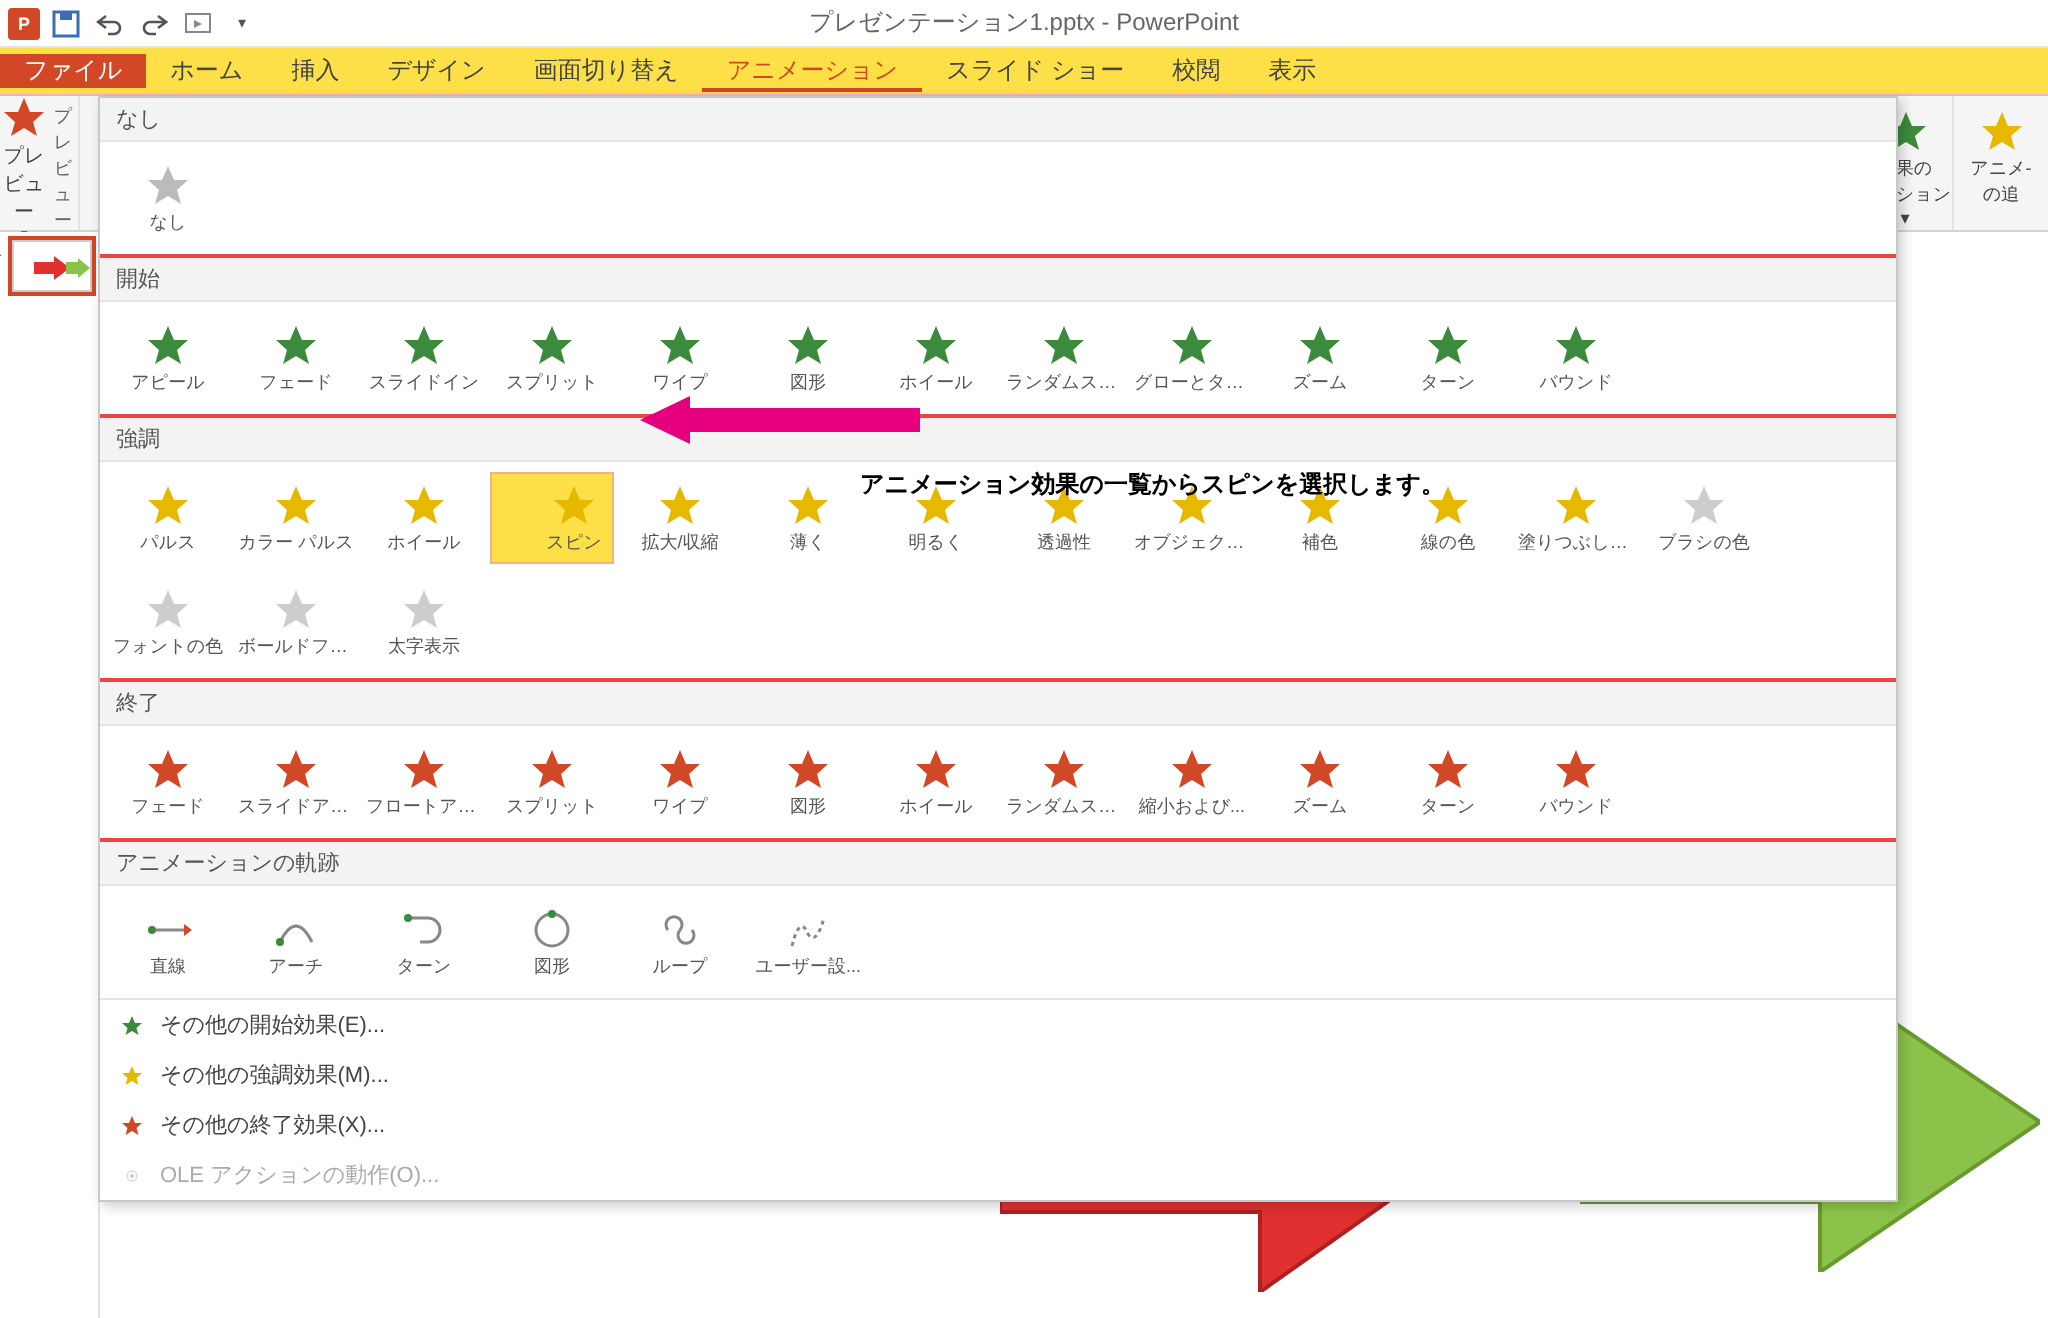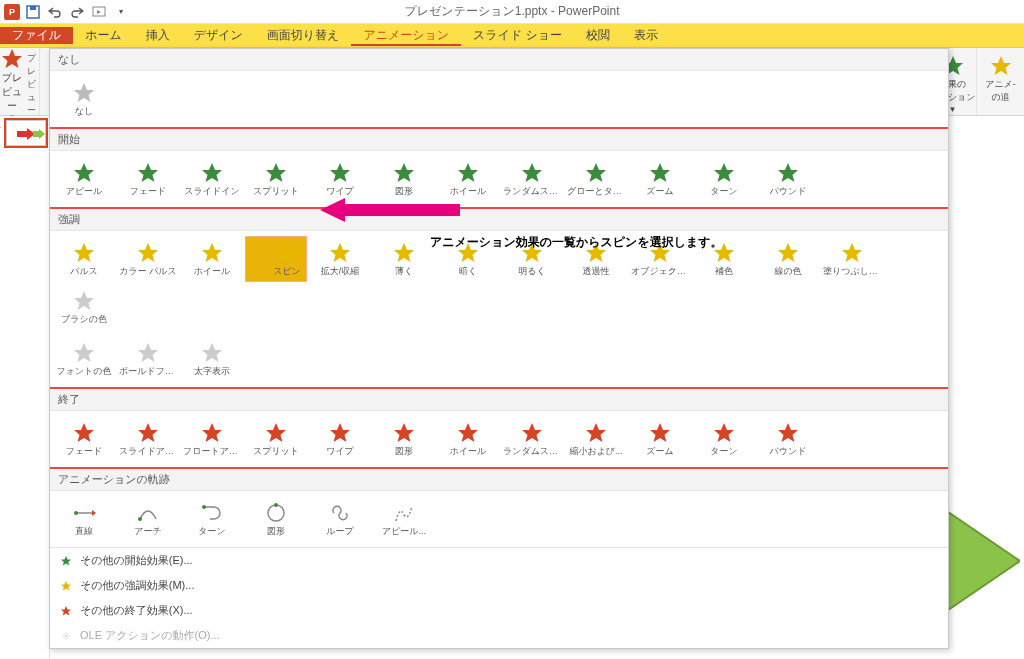--- a/index.html
+++ b/index.html
@@ -31,7 +31,7 @@
   .gal-section-header:first-child { border-top: none; }
   .gal-row { display: flex; flex-wrap: wrap; padding: 4px 2px; }
   .gal-item { width: 62px; height: 46px; display: flex; flex-direction: column; align-items: center; justify-content: center; cursor: pointer; border: 1px solid transparent; margin: 1px; }
-  .gal-item.selected { background: #eab308; border-color: #f4b183; padding-left: 22px; }
+  .gal-item.selected { background: #fde047; border-color: #f4b183; padding-left: 22px; }
   .gal-item .icon-wrap { width: 28px; height: 24px; display: flex; align-items: center; justify-content: center; }
   .gal-item .label { font-size: 9px; color: #555; white-space: nowrap; overflow: hidden; max-width: 58px; text-overflow: ellipsis; text-align: center; }
   .gal-footer { border-top: 1px solid #e6e6e6; }

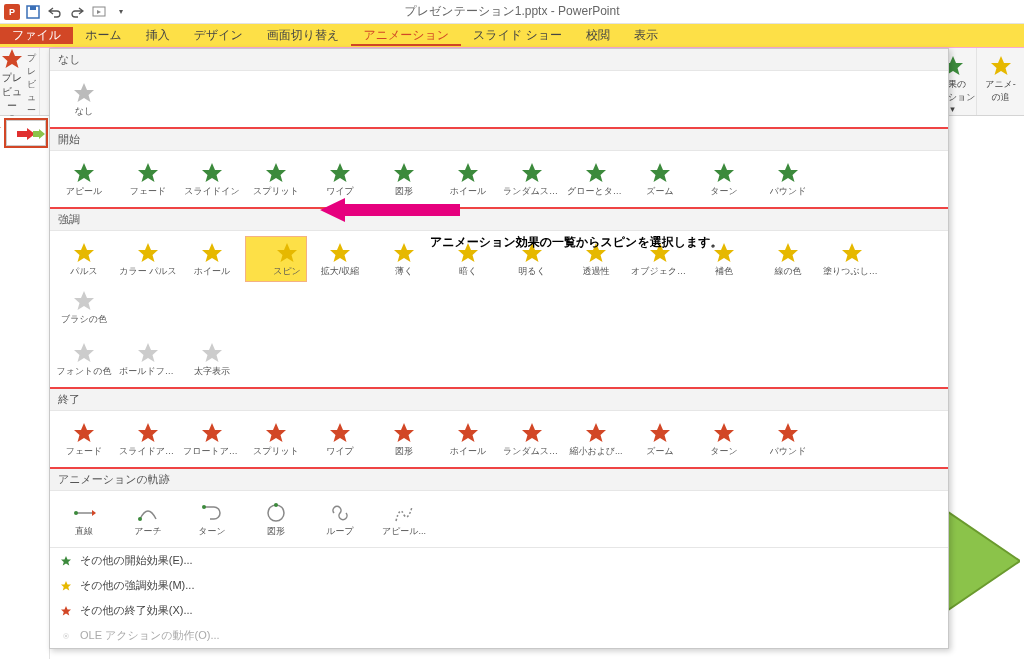--- a/index.html
+++ b/index.html
@@ -324,14 +324,6 @@
             <polygon points="12,2 15,9 22,9 16.5,14 18.5,21 12,17 5.5,21 7.5,14 2,9 9,9" fill="#e6b800"></polygon>
           </svg>
         </div>
-        <div class="label">暗く</div>
-      </div>
-      <div class="gal-item">
-        <div class="icon-wrap">
-          <svg class="star-svg" viewBox="0 0 24 24">
-            <polygon points="12,2 15,9 22,9 16.5,14 18.5,21 12,17 5.5,21 7.5,14 2,9 9,9" fill="#e6b800"></polygon>
-          </svg>
-        </div>
         <div class="label">明るく</div>
       </div>
       <div class="gal-item">

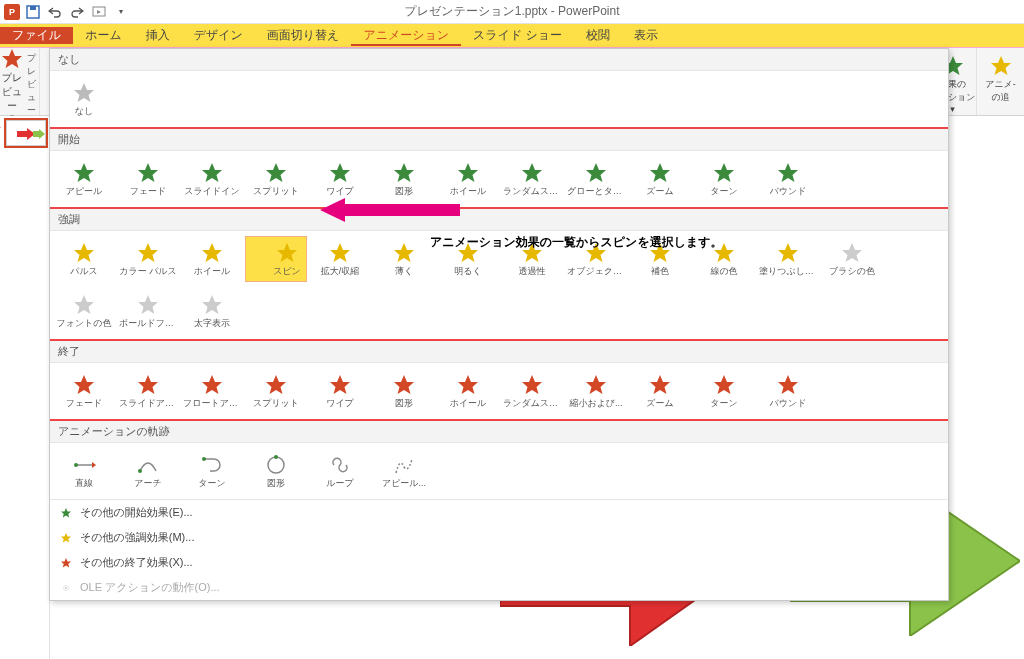--- a/index.html
+++ b/index.html
@@ -555,7 +555,7 @@
             <path d="M4 20 Q8 4 12 14 Q16 20 20 6" fill="none" stroke="#888" stroke-width="1.5" stroke-dasharray="2 2"></path>
           </svg>
         </div>
-        <div class="label">アピール...</div>
+        <div class="label">ユーザー設...</div>
       </div>
     </div>
 

